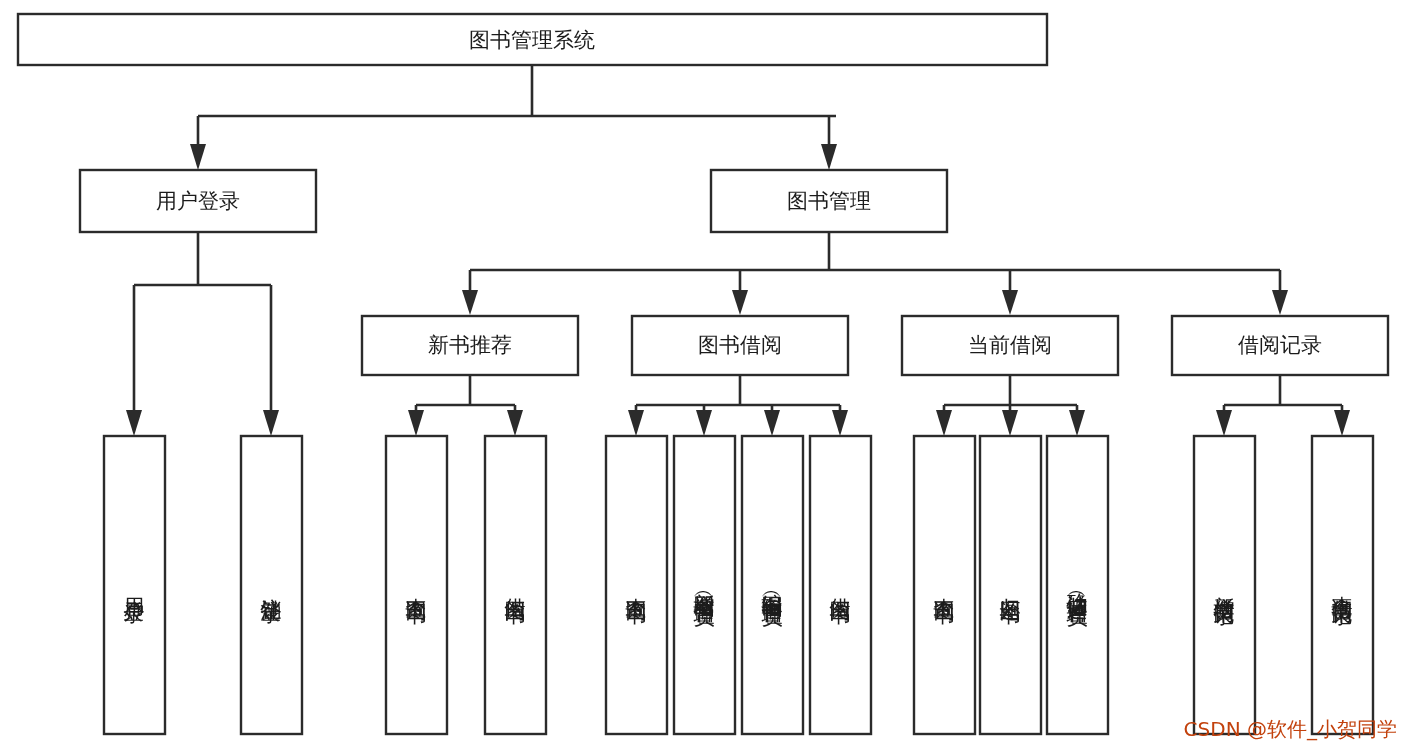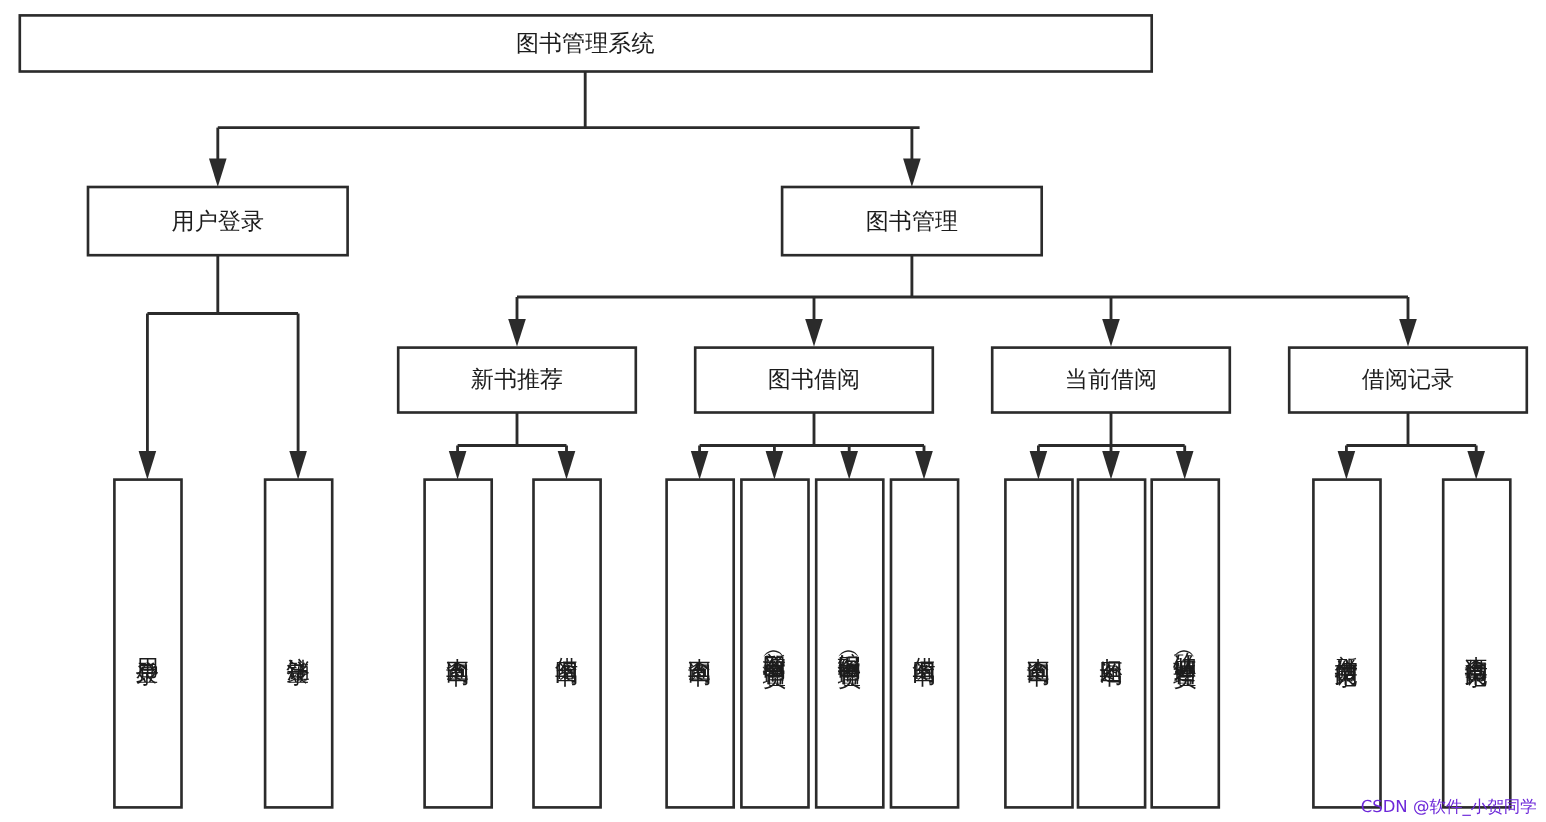--- a/index.html
+++ b/index.html
@@ -64,8 +64,8 @@
     right: 8px;
     bottom: 4px;
     font-family: "DejaVu Sans", "Liberation Sans", sans-serif;
-    font-size: 15px;
-    color: #6d28d9;
+    font-size: 20px;
+    color: #c2410c;
     white-space: nowrap;
     pointer-events: none;
   }

